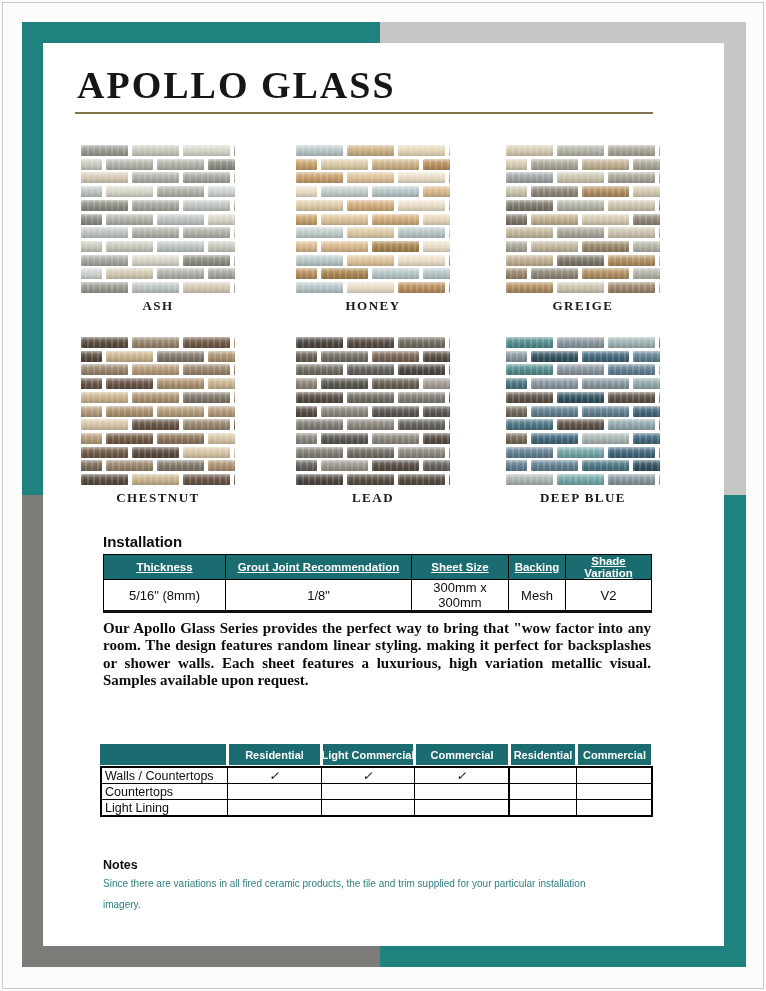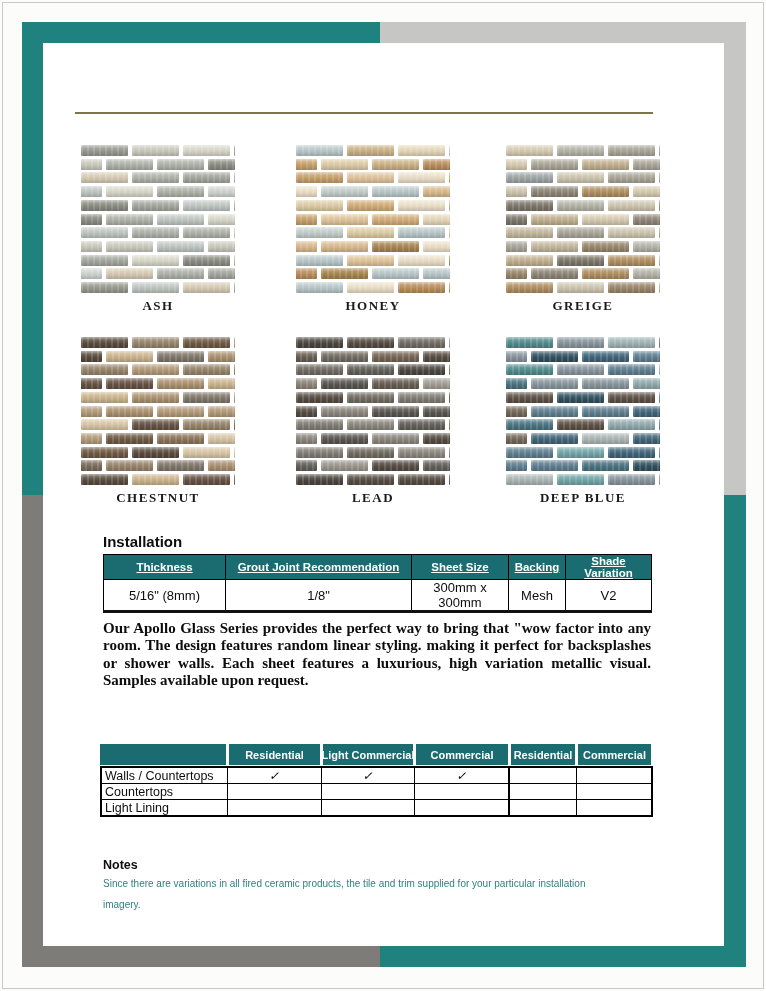--- a/index.html
+++ b/index.html
@@ -130,6 +130,7 @@
 
 <div class="page">
 
+  <h1 class="title">APOLLO GLASS</h1>
   <div class="title-underline"></div>
 
   <div class="swatch sw0">

